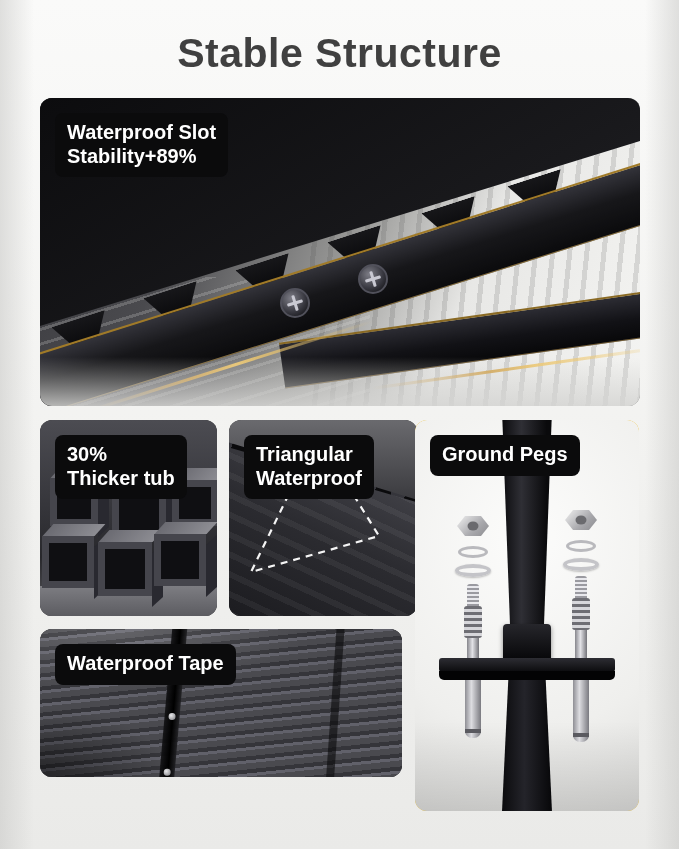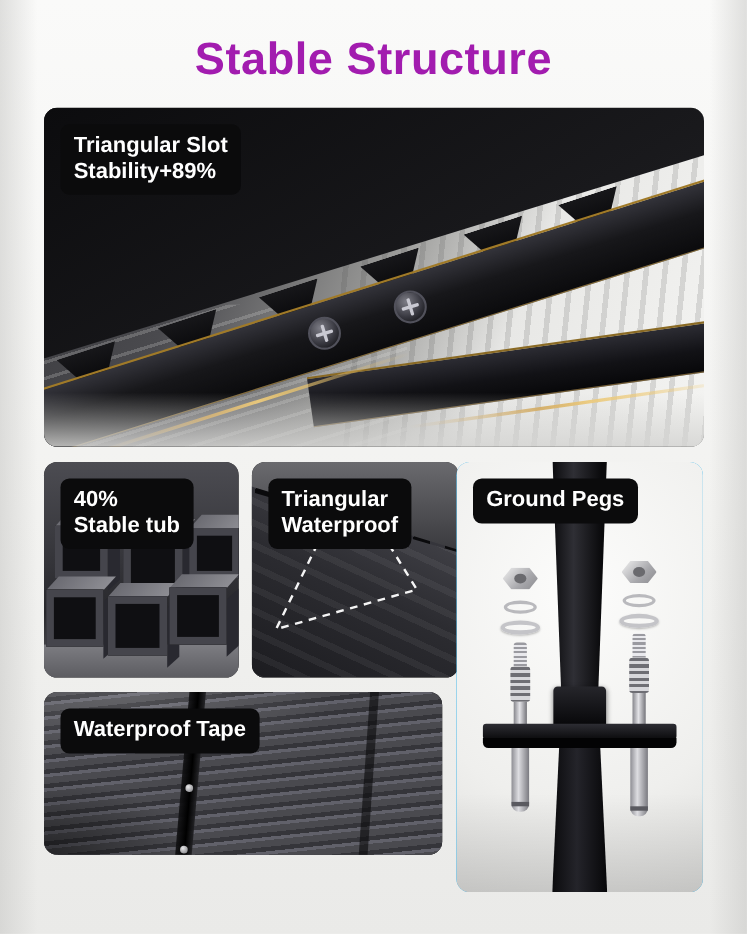--- a/index.html
+++ b/index.html
@@ -16,7 +16,7 @@
   .title {
     position:absolute; top:30px; left:0; width:100%;
     text-align:center; font-size:41px; font-weight:800;
-    letter-spacing:.5px; color:#a21caf;
+    letter-spacing:.5px; color:#404040;
   }
 
   .panel { position:absolute; border-radius:12px; overflow:hidden; background:#222; }

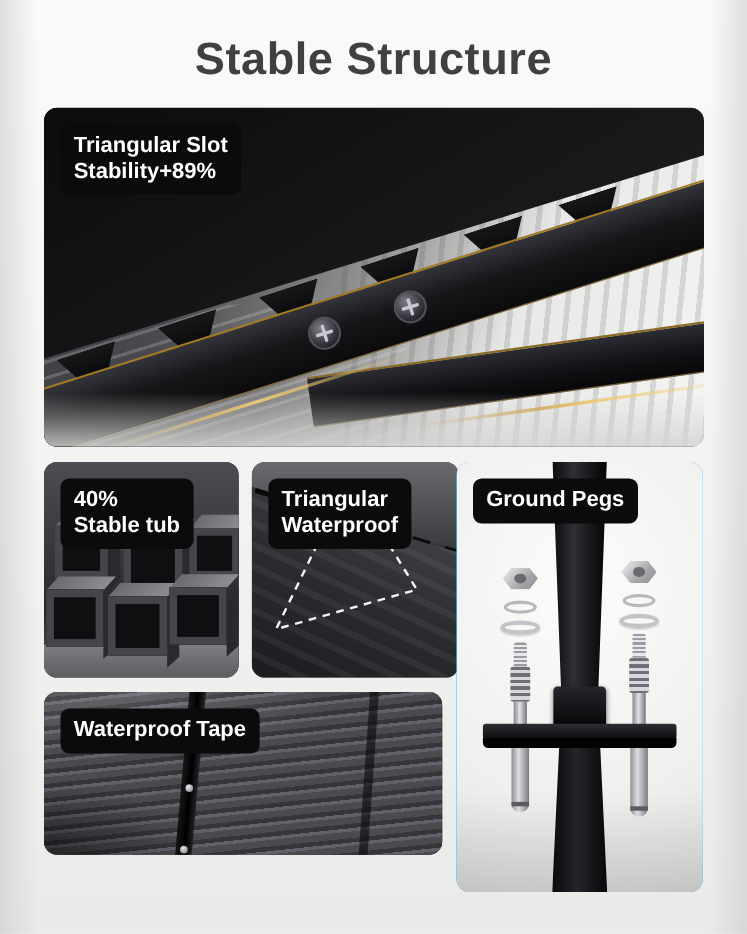--- a/index.html
+++ b/index.html
@@ -193,7 +193,7 @@
       <div class="mm-floor"></div>
     </div>
     <div class="label-chip">
-      <span class="chip-line">Triangular Slot</span>
+      <span class="chip-line">Waterproof Slot</span>
       <span class="chip-line">Stability+89%</span>
     </div>
   </section>

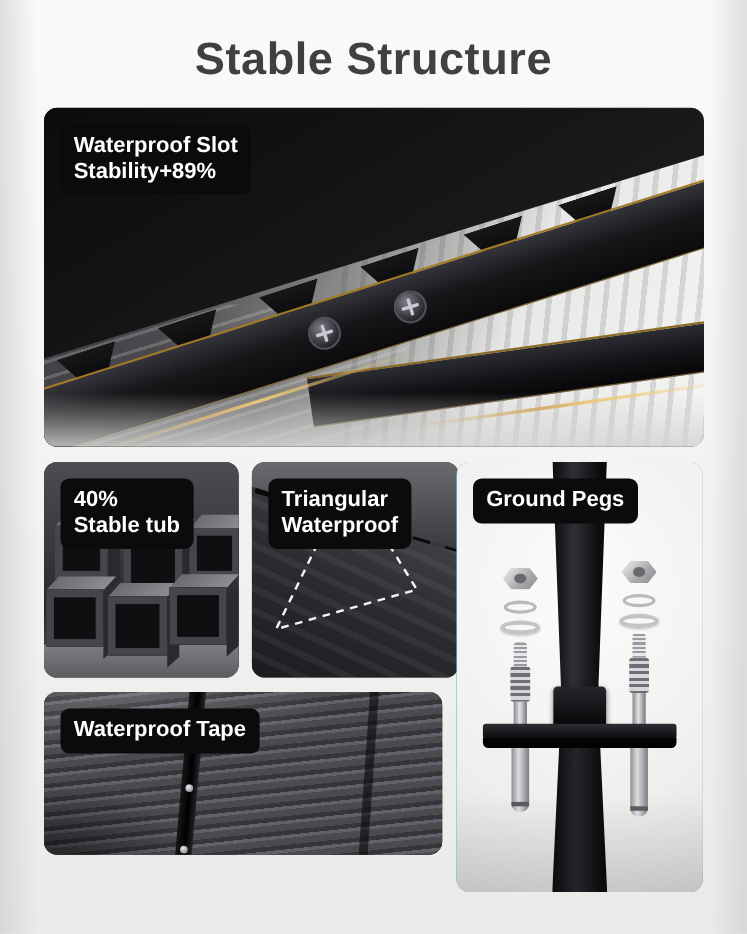--- a/index.html
+++ b/index.html
@@ -234,7 +234,7 @@
       </div>
     </div>
     <div class="label-chip">
-      <span class="chip-line">40%</span>
+      <span class="chip-line">30%</span>
       <span class="chip-line">Stable tub</span>
     </div>
   </section>

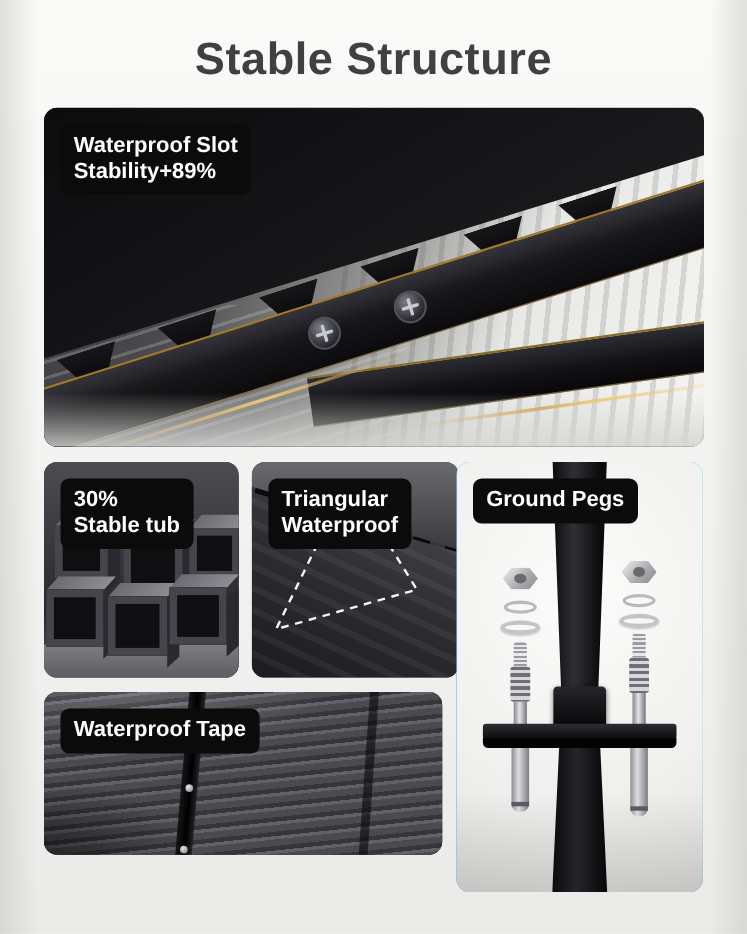--- a/index.html
+++ b/index.html
@@ -23,7 +23,7 @@
   .panel-main { left:40px; top:98px;  width:600px; height:308px; }
   .panel-tub  { left:40px; top:420px; width:177px; height:196px; }
   .panel-tri  { left:229px; top:420px; width:188px; height:196px; }
-  .panel-pegs { left:415px; top:420px; width:224px; height:391px; background:#0ea5e9; }
+  .panel-pegs { left:415px; top:420px; width:224px; height:391px; background:#eab308; }
   .panel-tape { left:40px; top:629px; width:362px; height:148px; }
 
   .label-chip {

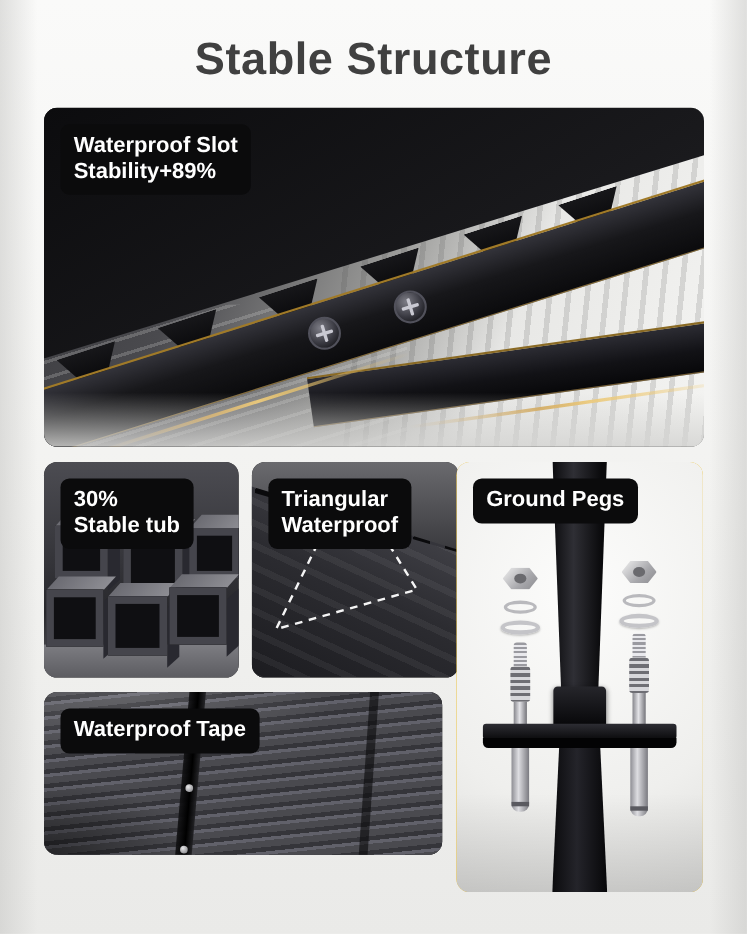--- a/index.html
+++ b/index.html
@@ -235,7 +235,7 @@
     </div>
     <div class="label-chip">
       <span class="chip-line">30%</span>
-      <span class="chip-line">Stable tub</span>
+      <span class="chip-line">Thicker tub</span>
     </div>
   </section>
 

